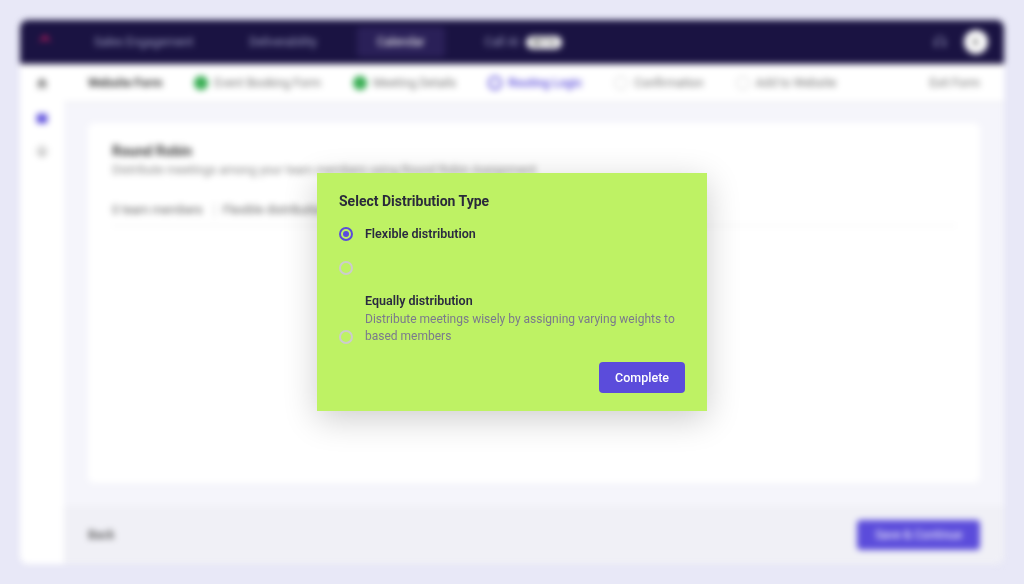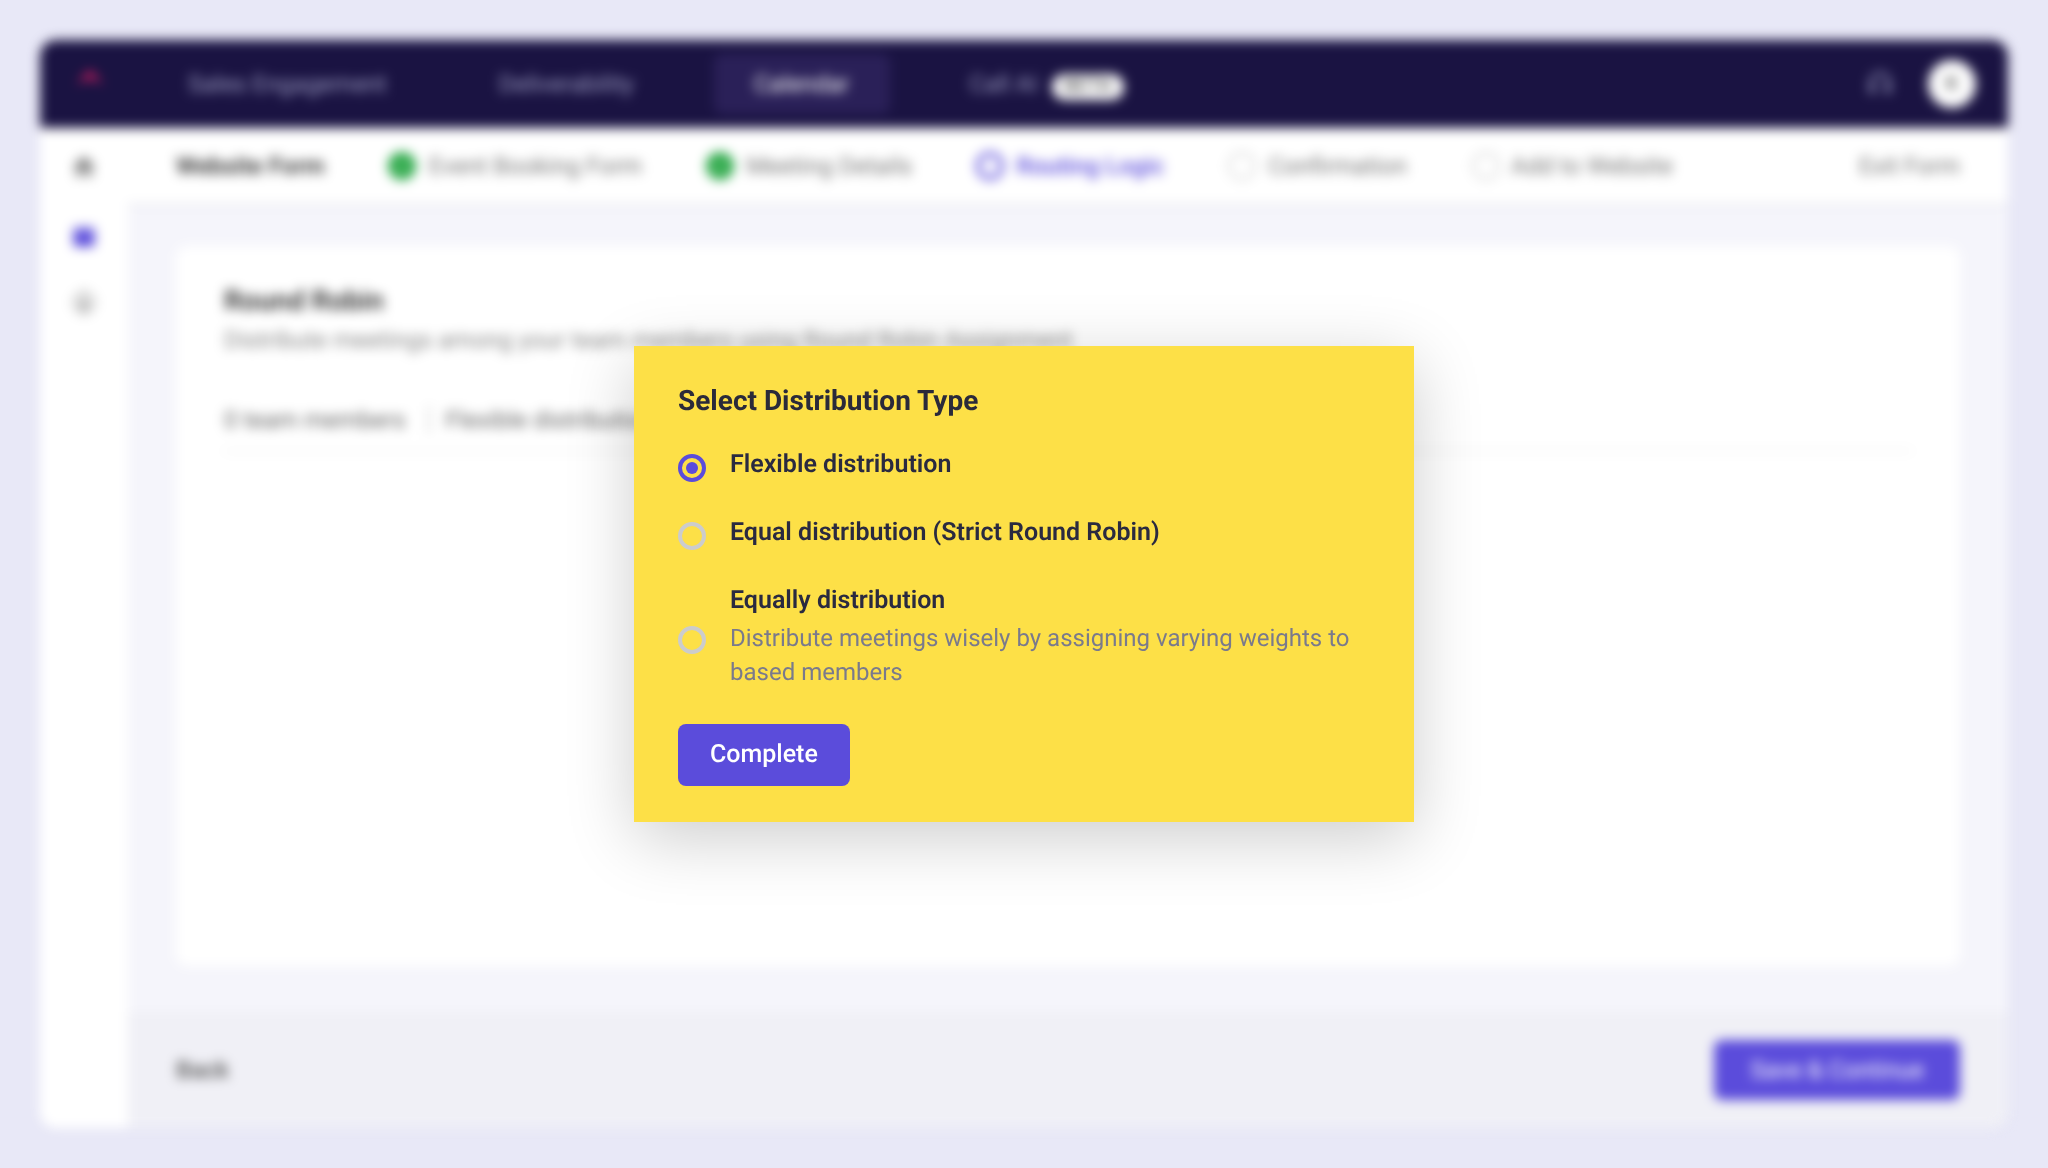--- a/index.html
+++ b/index.html
@@ -46,7 +46,7 @@
     
     
     .modal-overlay { position: absolute; inset: 0; display: flex; align-items: center; justify-content: center; }
-    .modal { background: #fde047; width: 390px; border-radius: 0; box-shadow: 0 8px 32px rgba(0,0,0,0.2); padding: 20px 22px 18px; }
+    .modal { background: #bef264; width: 390px; border-radius: 0; box-shadow: 0 8px 32px rgba(0,0,0,0.2); padding: 20px 22px 18px; }
     .modal-title { font-weight: 700; font-size: 14px; color: #2a2a3a; margin-bottom: 16px; }
     .radio-option { display: flex; gap: 12px; margin-bottom: 18px; align-items: center; }
     .radio-circle { width: 14px; height: 14px; border: 2px solid #ccc; border-radius: 50%; flex-shrink: 0; margin-top: 2px; position: relative; }

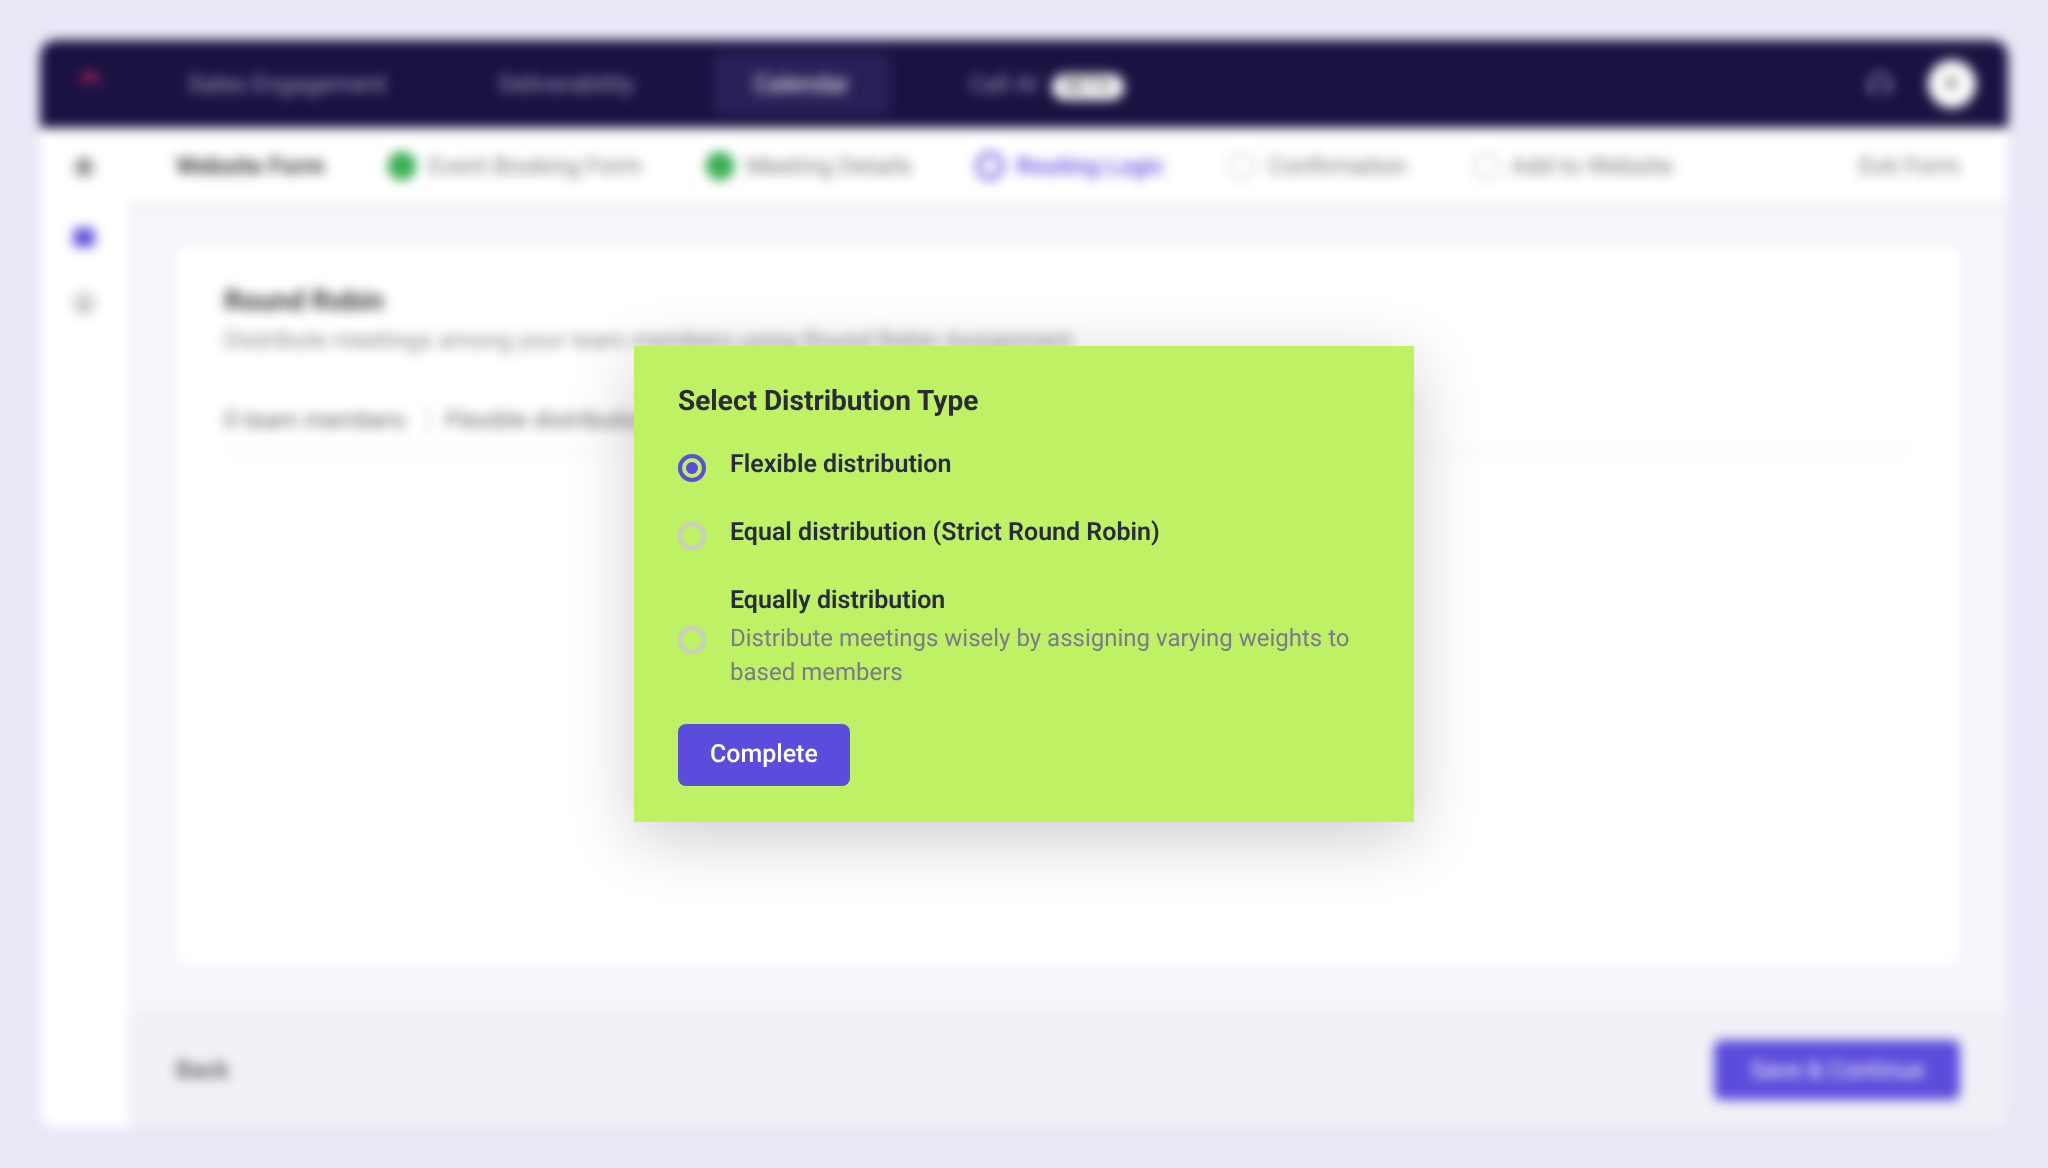--- a/index.html
+++ b/index.html
@@ -48,7 +48,7 @@
     .modal-overlay { position: absolute; inset: 0; display: flex; align-items: center; justify-content: center; }
     .modal { background: #bef264; width: 390px; border-radius: 0; box-shadow: 0 8px 32px rgba(0,0,0,0.2); padding: 20px 22px 18px; }
     .modal-title { font-weight: 700; font-size: 14px; color: #2a2a3a; margin-bottom: 16px; }
-    .radio-option { display: flex; gap: 12px; margin-bottom: 18px; align-items: center; }
+    .radio-option { display: flex; gap: 12px; margin-bottom: 18px; align-items: flex-end; }
     .radio-circle { width: 14px; height: 14px; border: 2px solid #ccc; border-radius: 50%; flex-shrink: 0; margin-top: 2px; position: relative; }
     .radio-circle.selected { border-color: #5b4cdb; }
     .radio-circle.selected::after { content: ''; position: absolute; inset: 2px; background: #5b4cdb; border-radius: 50%; }

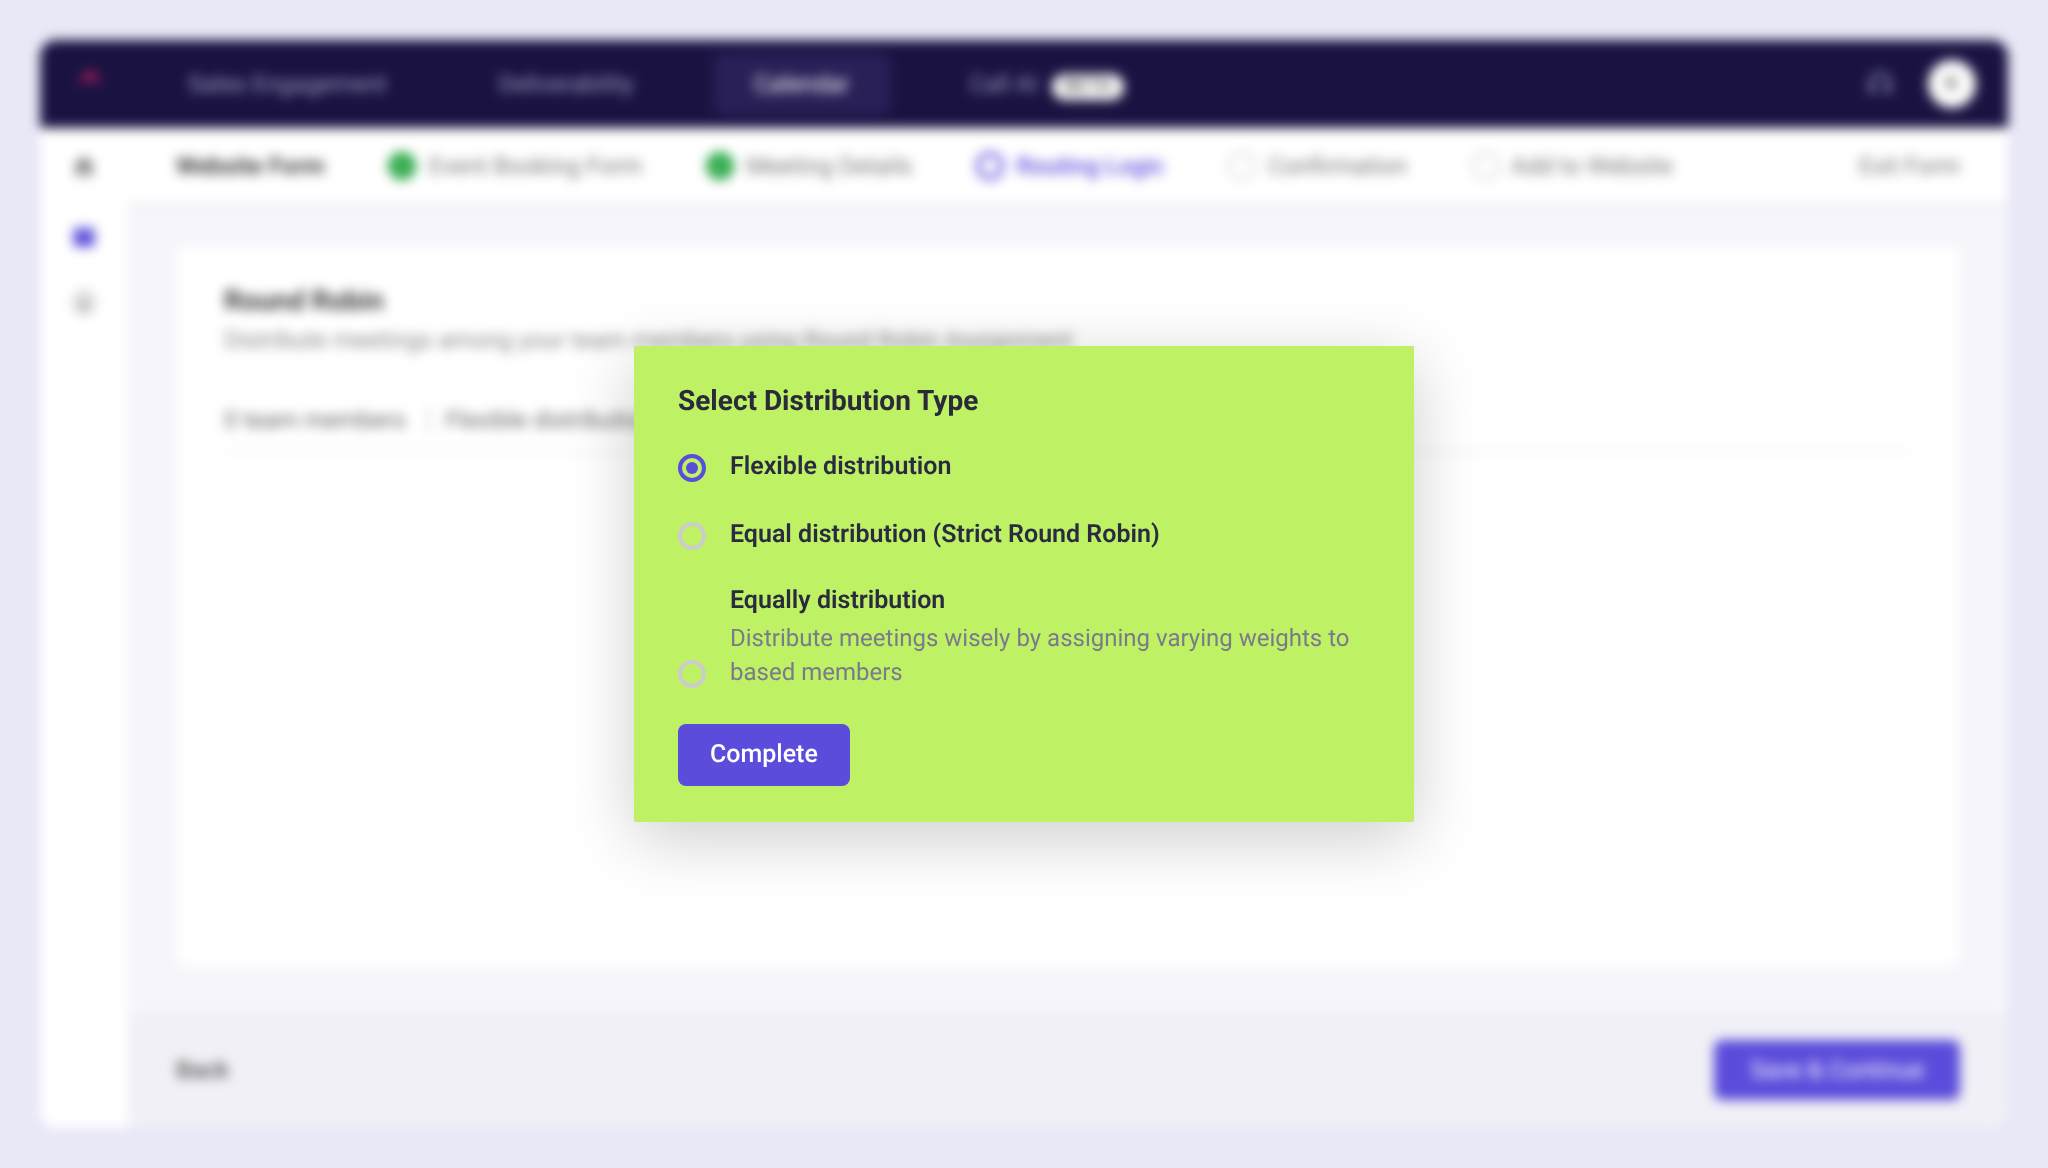--- a/index.html
+++ b/index.html
@@ -155,7 +155,6 @@
     <div class="radio-option">
       <div class="radio-circle"></div>
       <div>
-        <div class="option-label">Equal distribution (Strict Round Robin)</div>
       </div>
     </div>
 

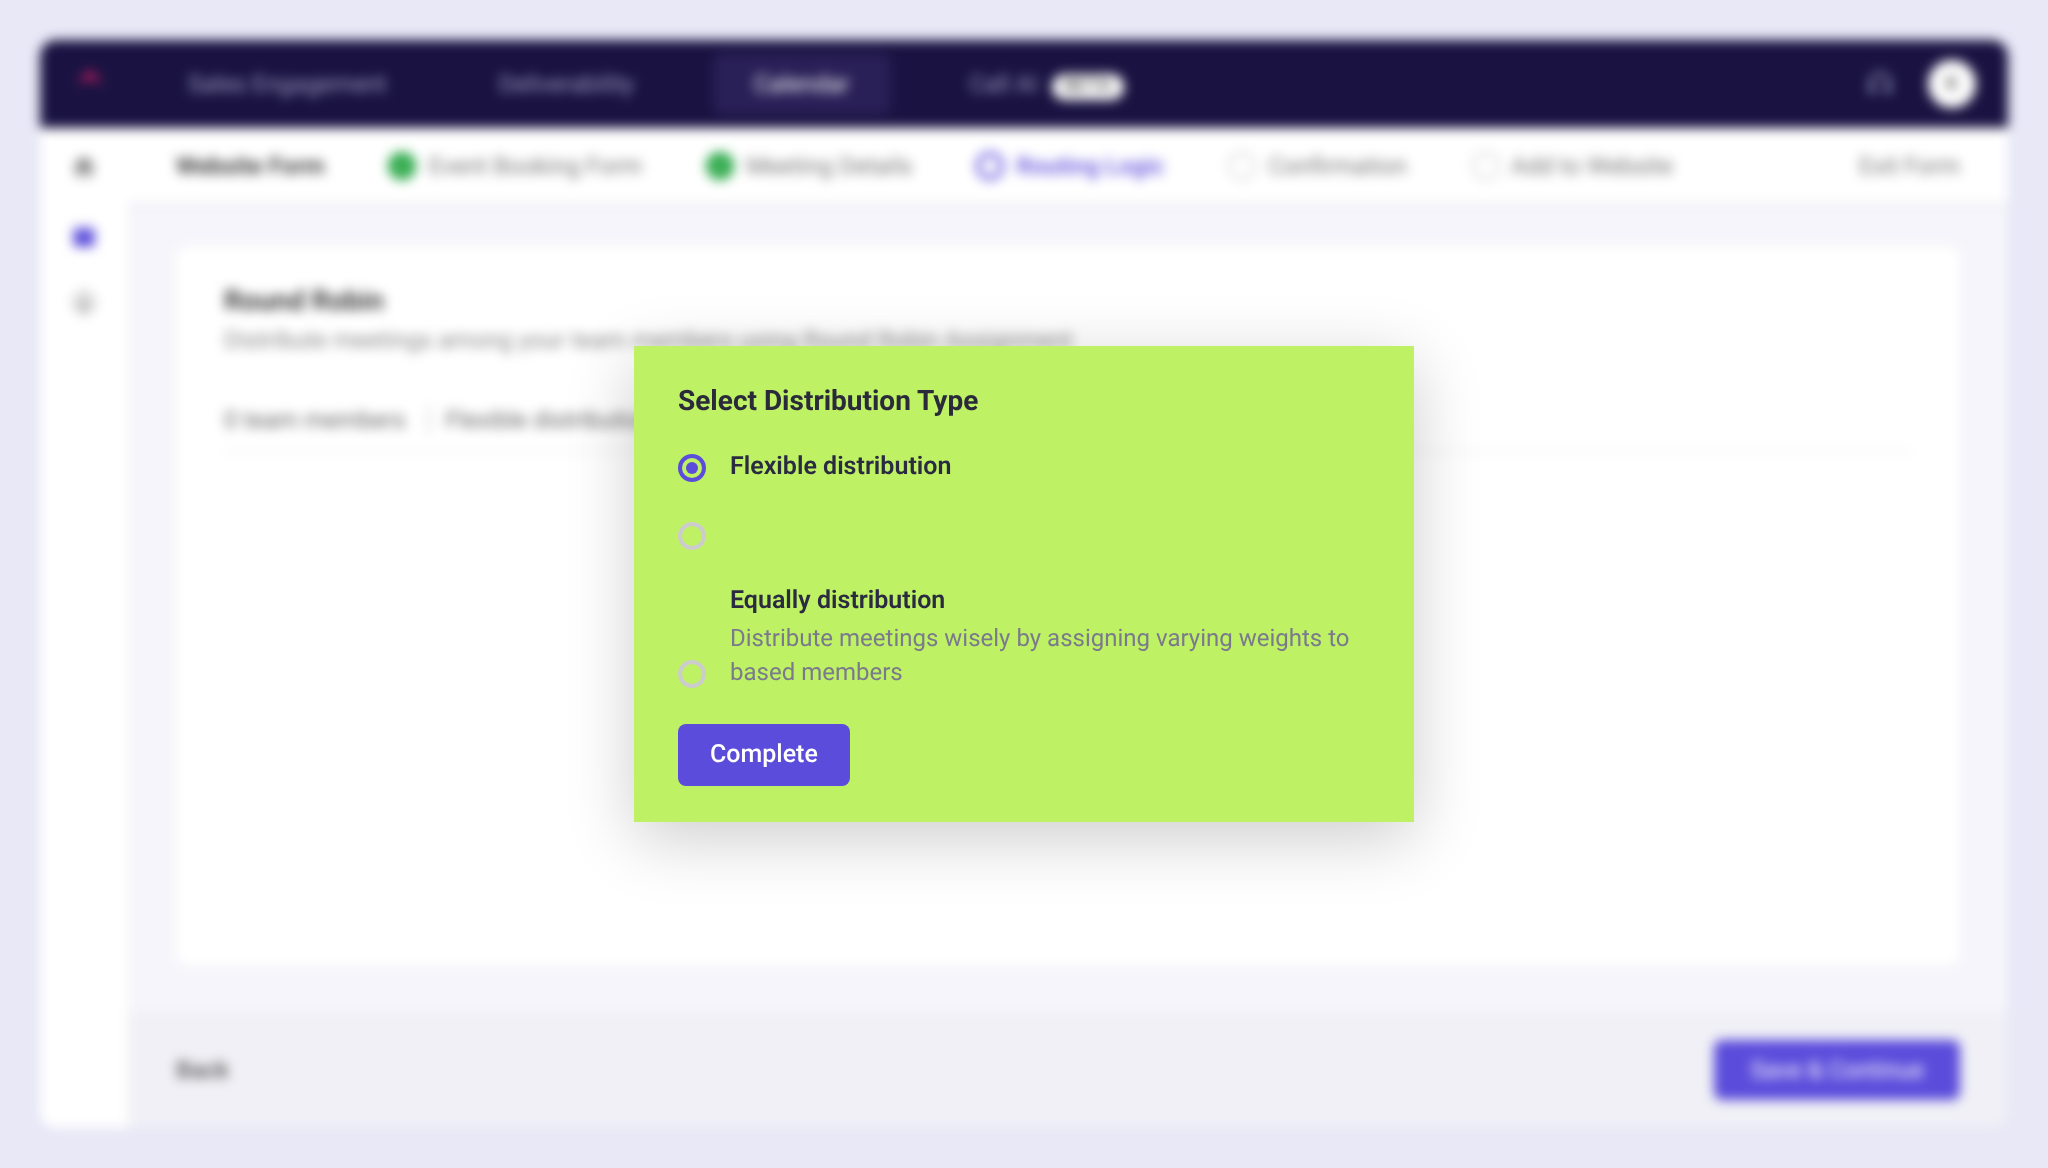--- a/index.html
+++ b/index.html
@@ -54,7 +54,7 @@
     .radio-circle.selected::after { content: ''; position: absolute; inset: 2px; background: #5b4cdb; border-radius: 50%; }
     .option-label { font-weight: 600; font-size: 12.5px; color: #2a2a40; }
     .option-desc { font-size: 12px; color: #7a7a8c; margin-top: 3px; line-height: 1.4; }
-    .modal-footer { display: flex; justify-content: flex-start; margin-top: 8px; }
+    .modal-footer { display: flex; justify-content: flex-end; margin-top: 8px; }
     .complete-btn { background: #5b4cdb; color: #fff; border: none; padding: 8px 16px; border-radius: 4px; font-size: 12.5px; font-weight: 500; cursor: pointer; }
   </style>
 </head>

